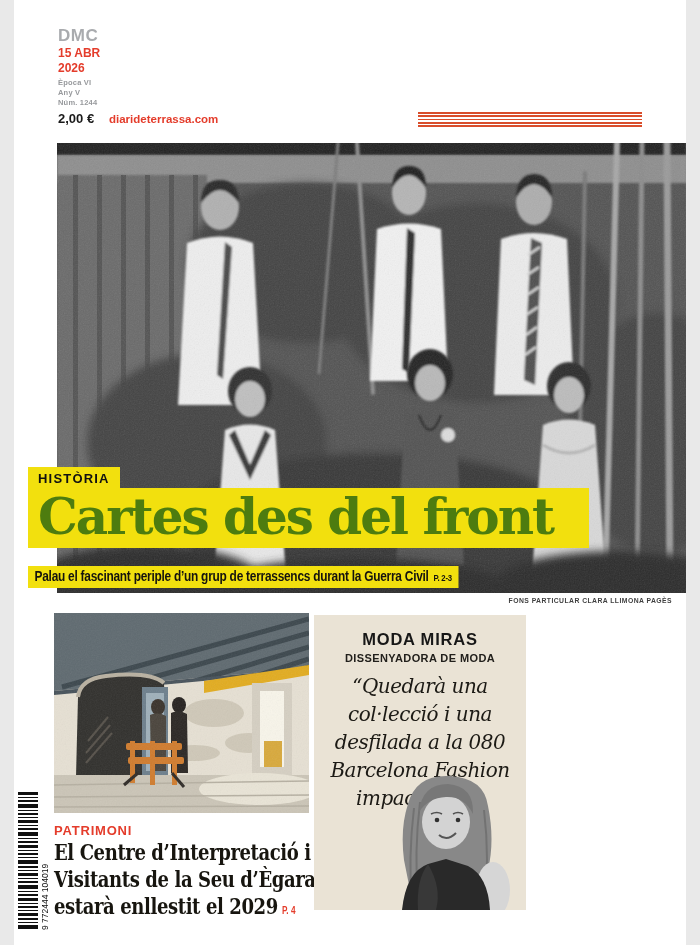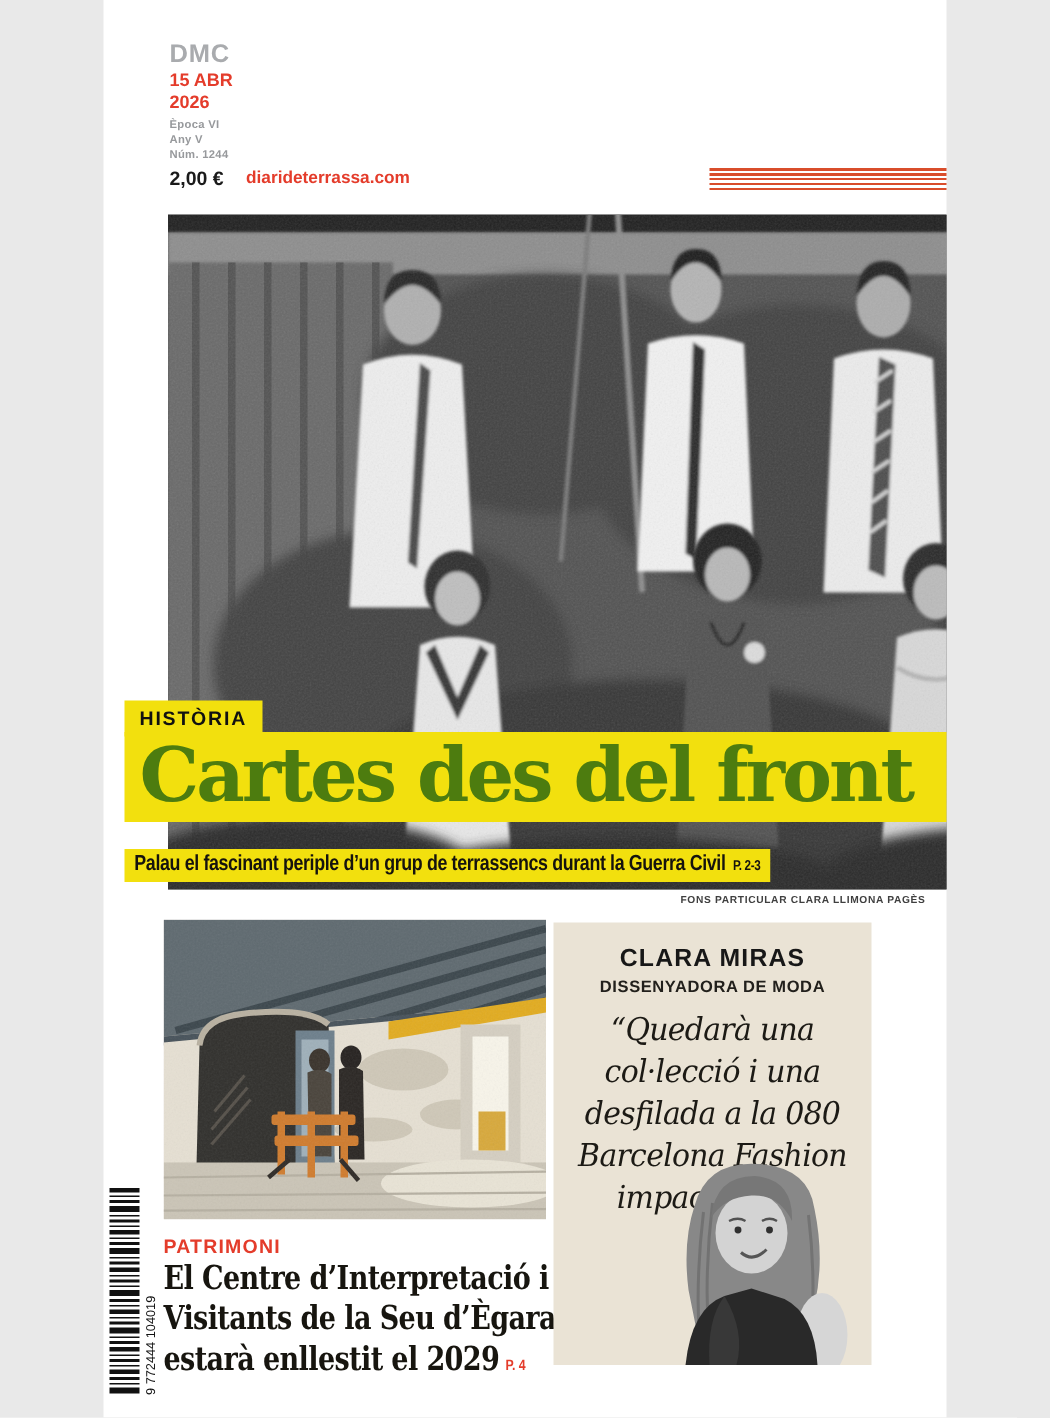--- a/index.html
+++ b/index.html
@@ -4,7 +4,7 @@
 <style>
   html,body{margin:0;padding:0;background:#e9e9e9;}
   .page{
-    position:relative;width:562px;height:945px;background:#ffffff;
+    position:relative;width:672px;height:945px;background:#ffffff;
     font-family:"Liberation Sans",sans-serif;overflow:hidden;margin:0 auto;
     color:#161616;
   }

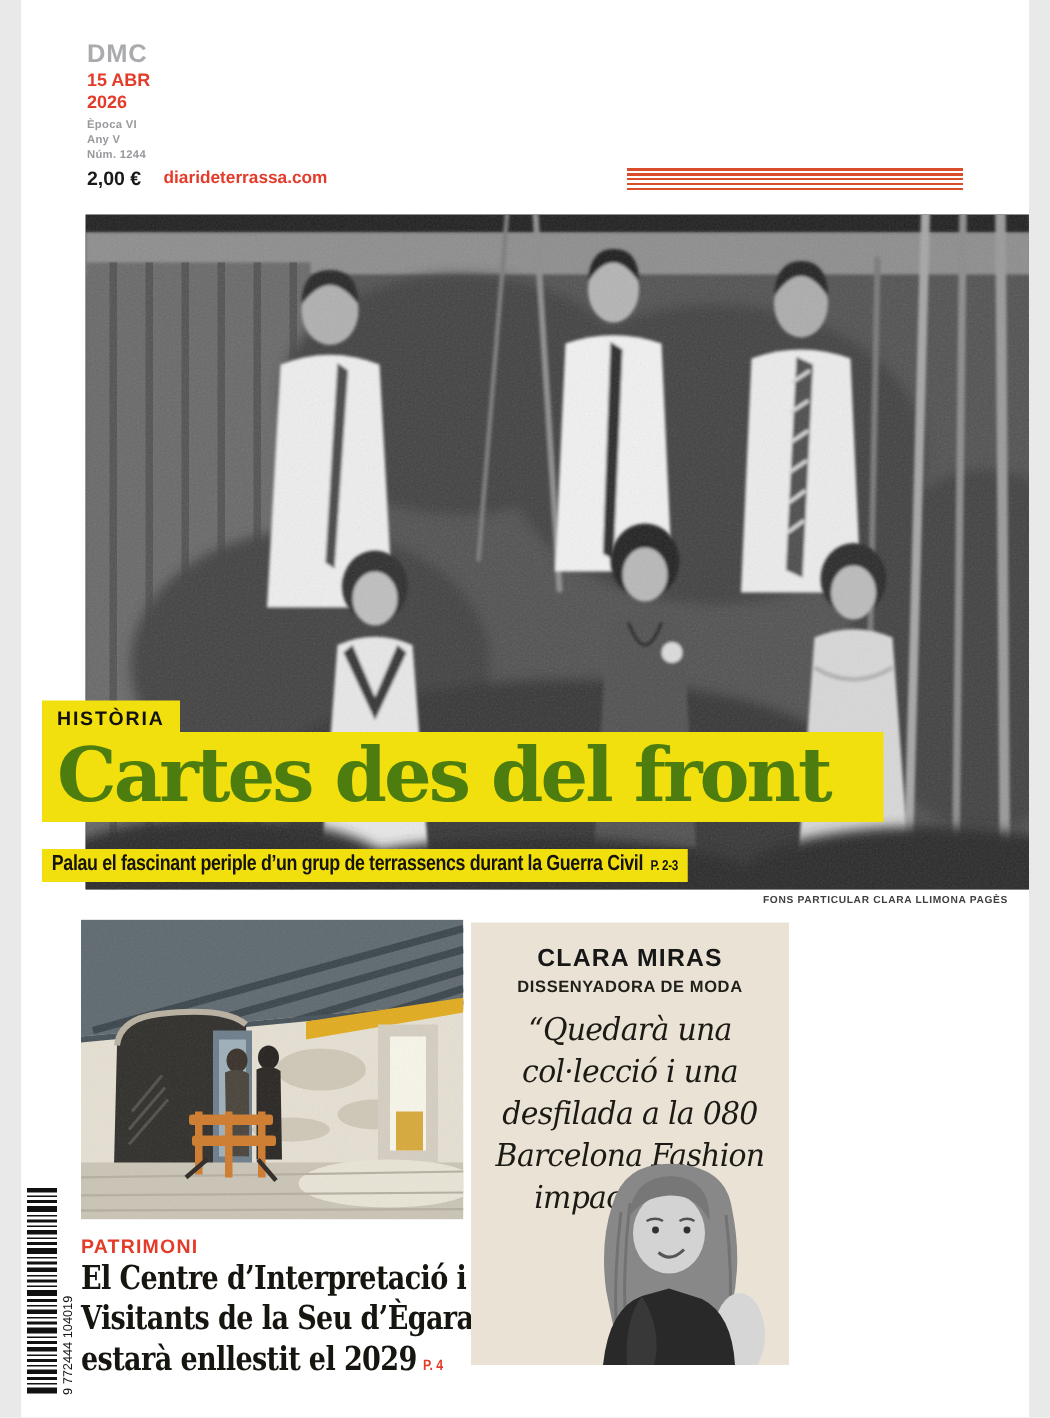--- a/index.html
+++ b/index.html
@@ -269,7 +269,7 @@
 estarà enllestit el 2029</span><span class="pref">P. 4</span></div>
 
   <div class="mid-panel">
-    <div class="tx-name">CLARA MIRAS</div>
+    <div class="tx-name">MODA MIRAS</div>
     <div class="tx-role">DISSENYADORA DE MODA</div>
     <div class="tx-quote"><span>“Quedarà una
 col·lecció i una

